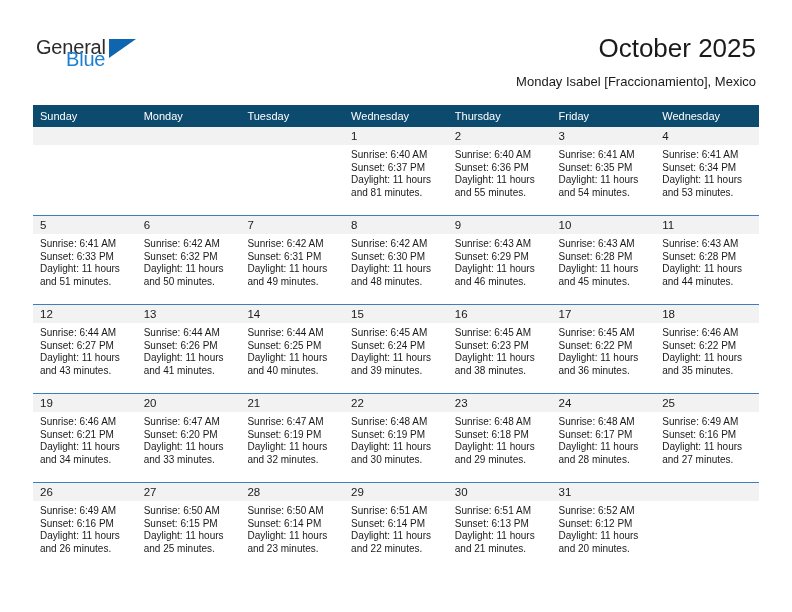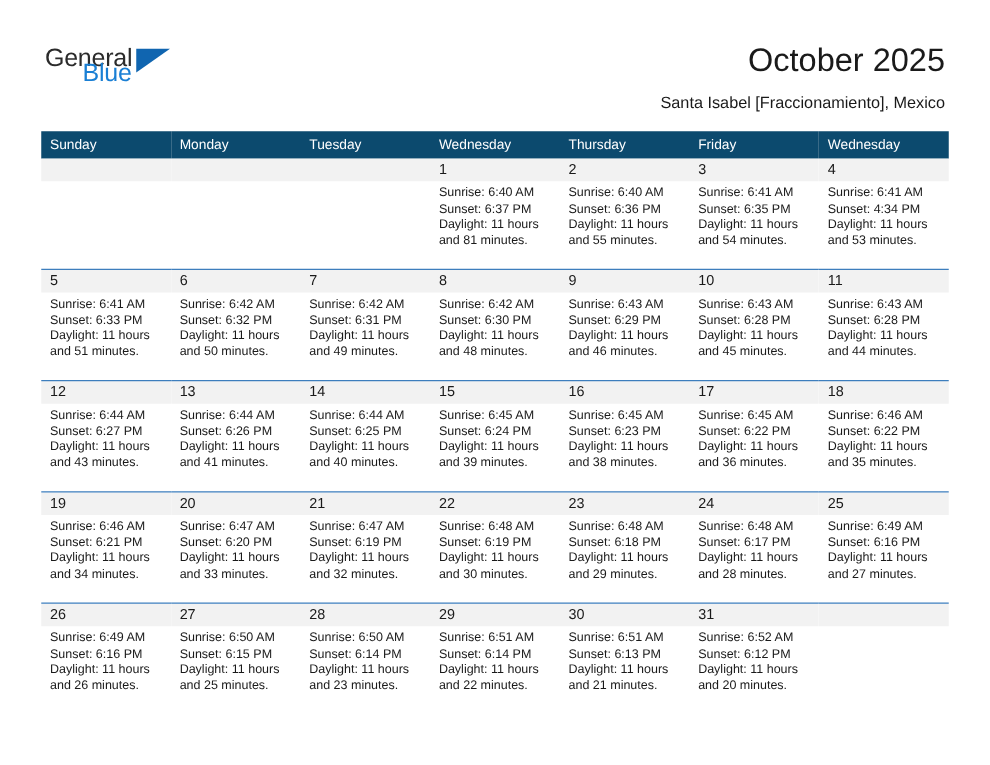--- a/index.html
+++ b/index.html
@@ -163,7 +163,7 @@
     </div>
 
     <div class="title">October 2025</div>
-    <div class="subtitle">Santa Isabel [Fraccionamiento], Mexico</div>
+    <div class="subtitle">Monday Isabel [Fraccionamiento], Mexico</div>
 
   </div>
 

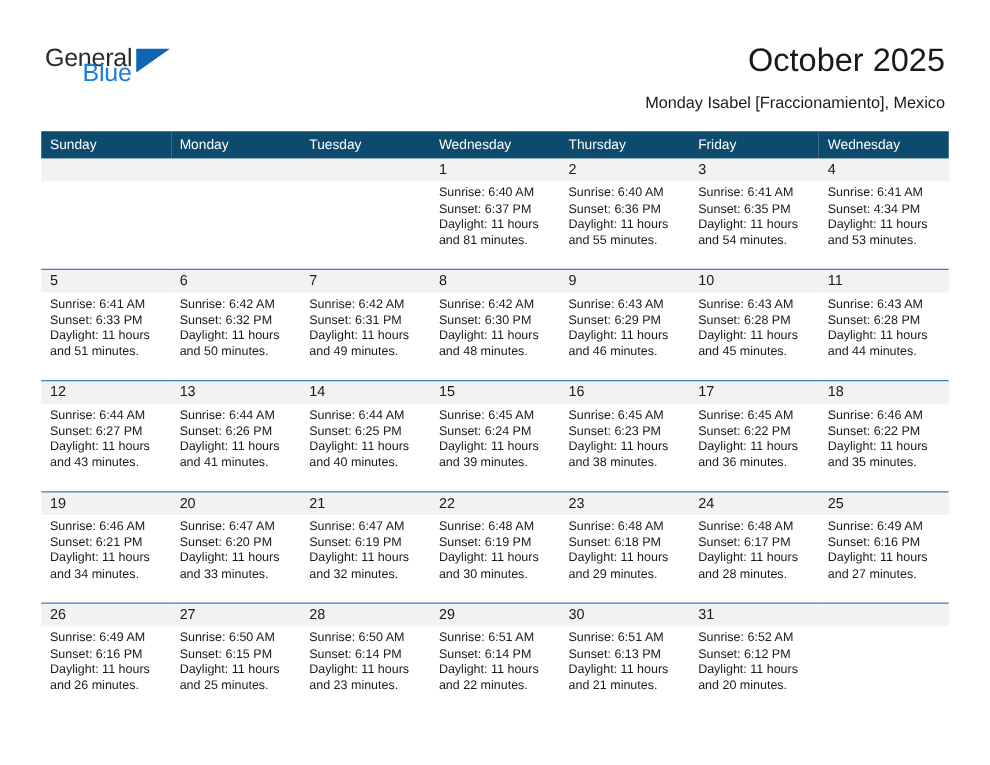--- a/index.html
+++ b/index.html
@@ -231,7 +231,7 @@
               <div class="daynum">4</div>
               <div class="dayinfo">
                 <div>Sunrise: 6:41 AM</div>
-                <div>Sunset: 4:34 PM</div>
+                <div>Sunset: 6:34 PM</div>
                 <div class="daylight-line">Daylight: 11 hours and 53 minutes.</div>
               </div>
             </div>

